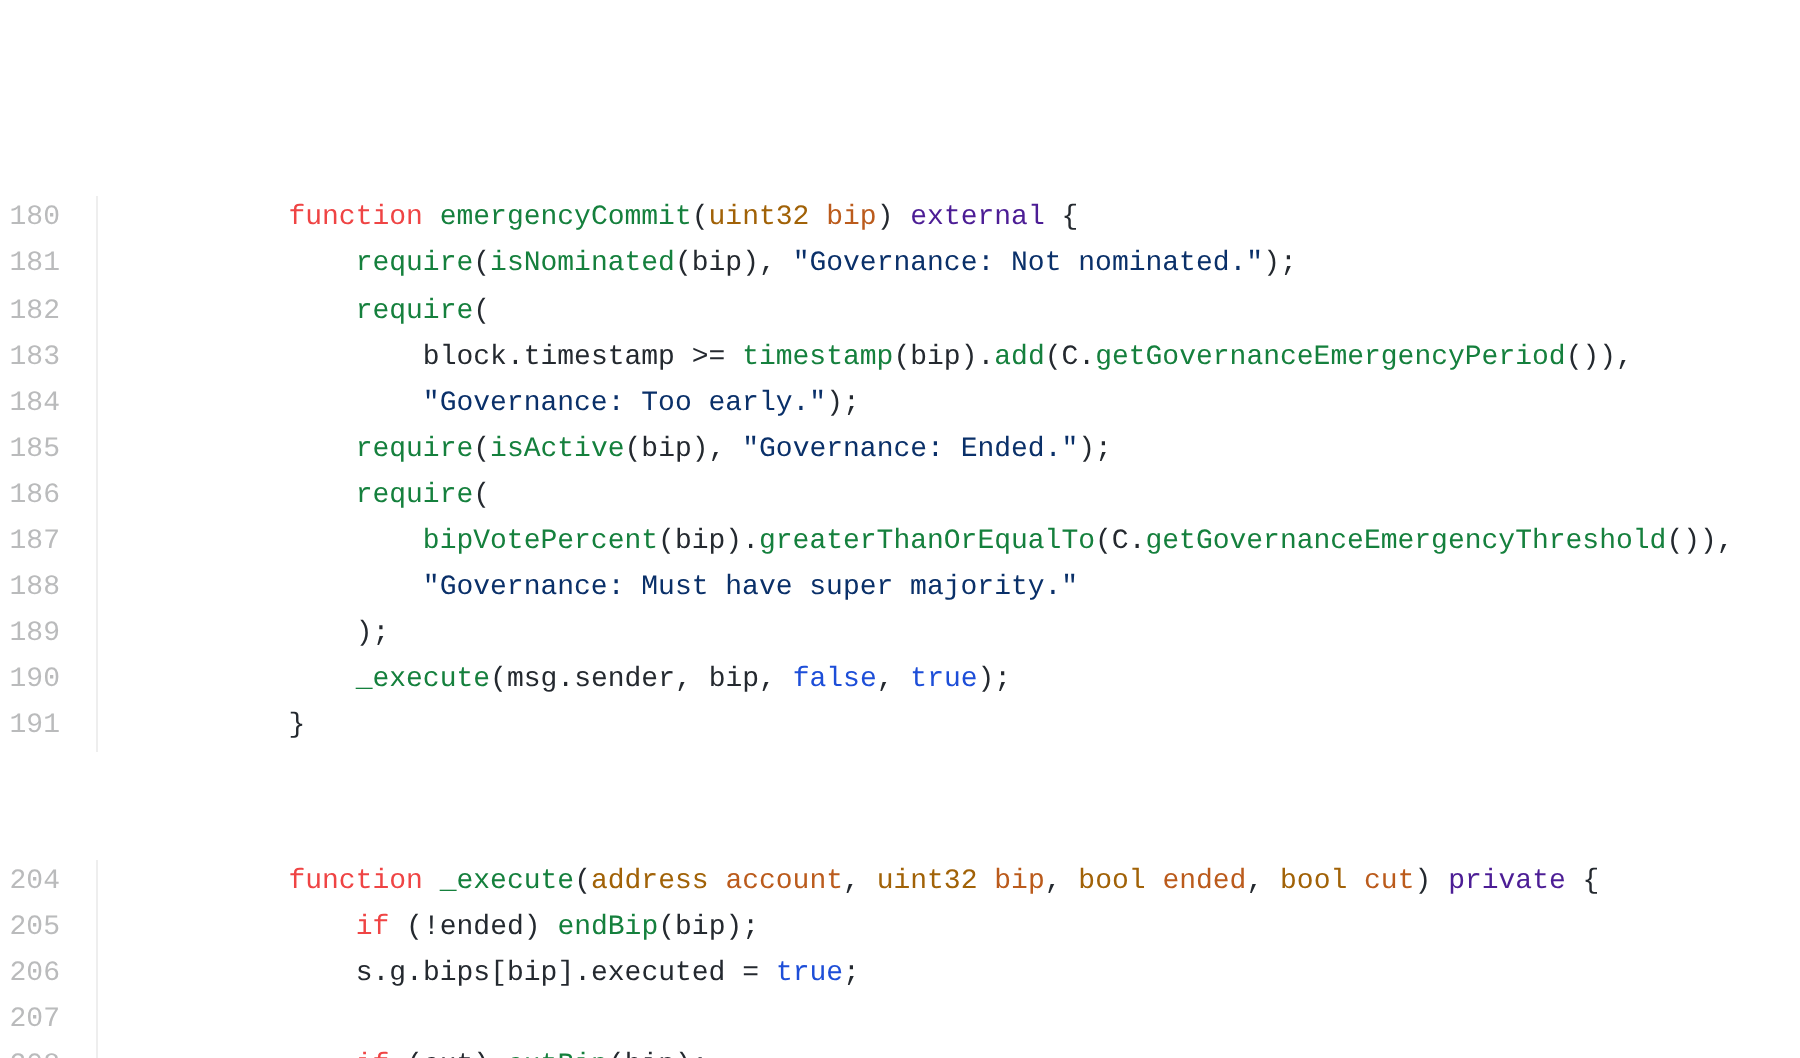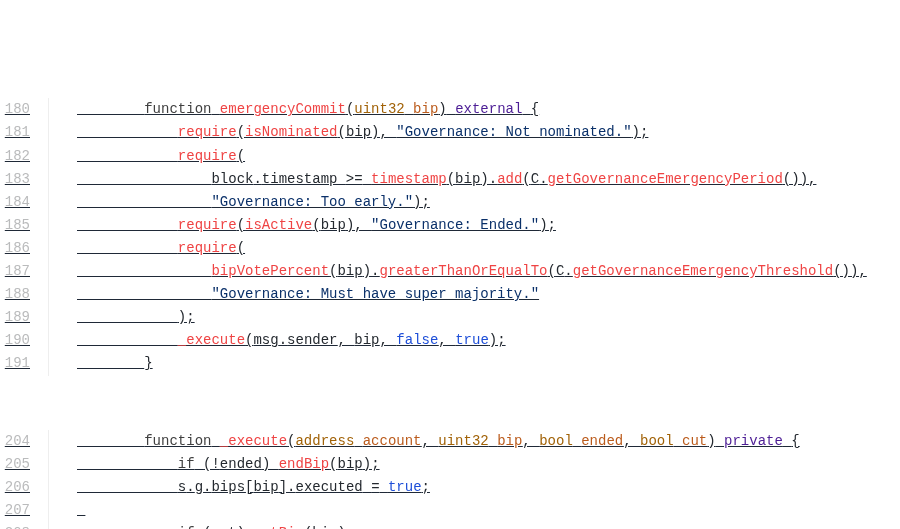--- a/index.html
+++ b/index.html
@@ -13,7 +13,7 @@
       padding: 6px 0;
     }
     .code-container { display: block; }
-    .line { display: flex; align-items: center; text-decoration: underline; }
+    .line { display: flex; align-items: center; }
     .lineno {
       width: 48px;
       text-align: right;

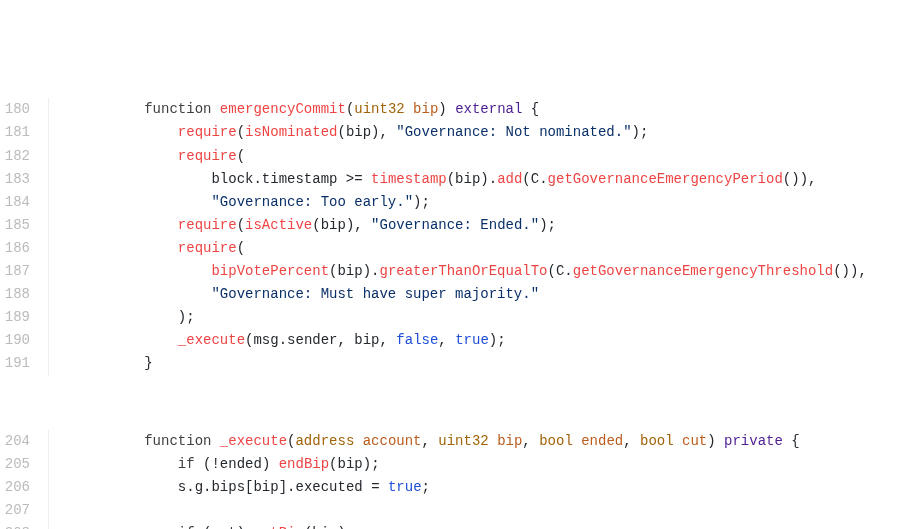--- a/index.html
+++ b/index.html
@@ -30,7 +30,7 @@
       flex-shrink: 0;
     }
     .code { flex: 1; }
-    .kw    { color: #404040; }
+    .kw    { color: #ef4444; }
     .type  { color: #a16207; }
     .fn    { color: #ef4444; }
     .param { color: #bb5b1c; }

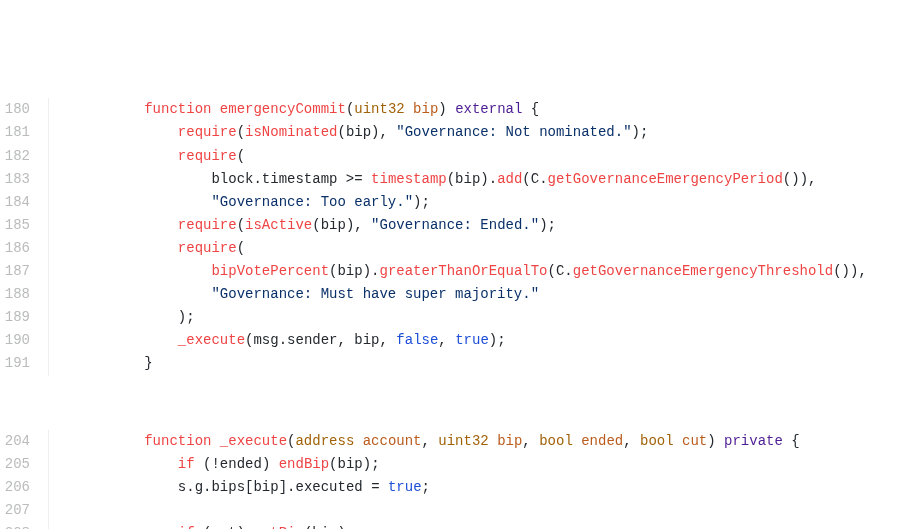--- a/index.html
+++ b/index.html
@@ -32,7 +32,7 @@
     .code { flex: 1; }
     .kw    { color: #ef4444; }
     .type  { color: #a16207; }
-    .fn    { color: #ef4444; }
+    .fn    { color: #15803d; }
     .param { color: #bb5b1c; }
     .mod   { color: #4c1d95; }
     .str   { color: #0a3069; }

